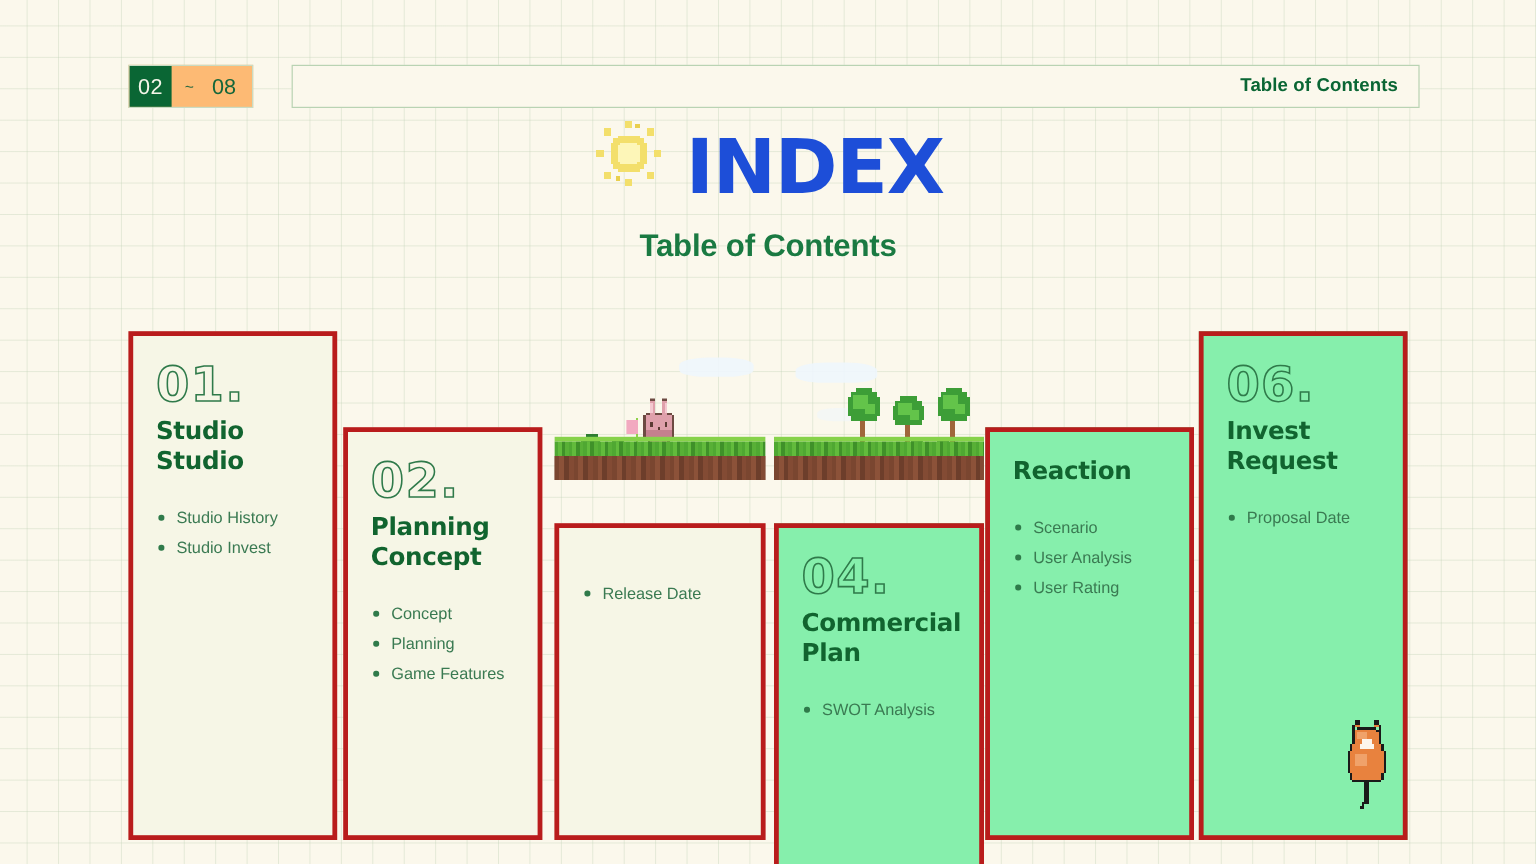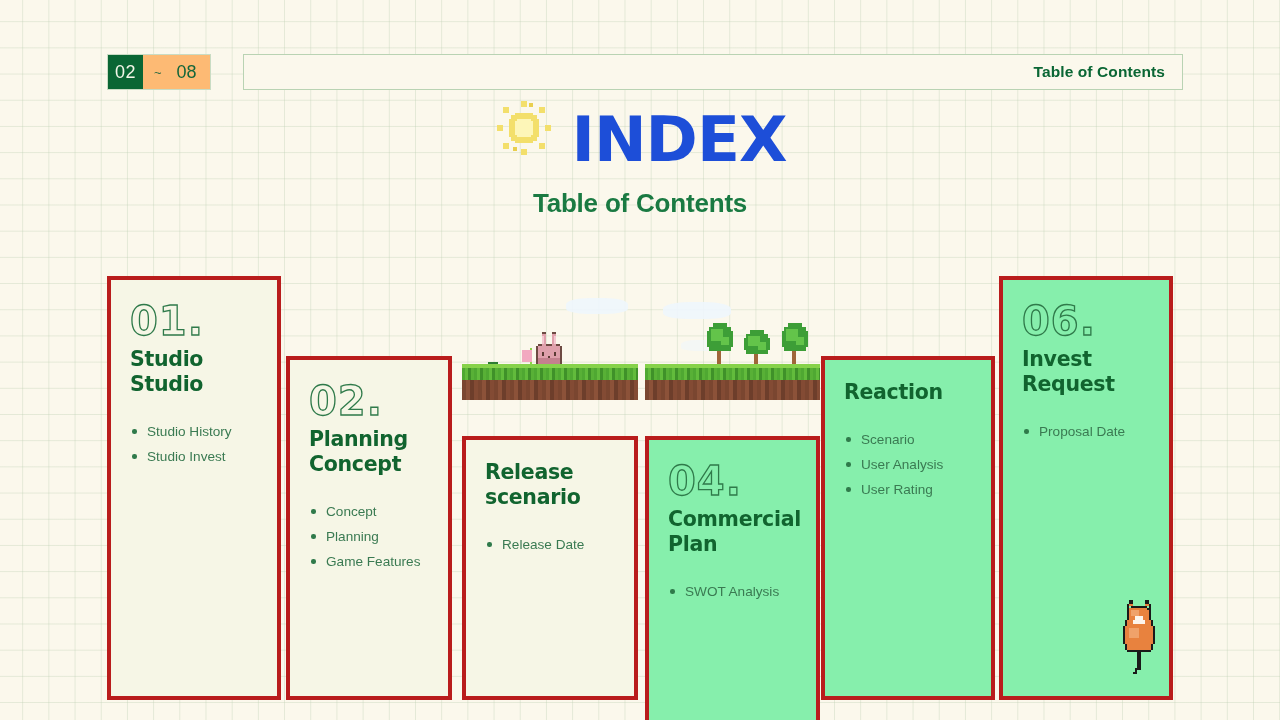--- a/index.html
+++ b/index.html
@@ -311,10 +311,6 @@
 
 <div class="card" style="left:462px; top:400px; width:176px; height:264px;">
   <div class="card-inner">
-    <div class="card-title">
-      <div>Release</div>
-      <div>scenario</div>
-    </div>
     <ul class="bullets">
       <li>Release Date</li>
     </ul>

